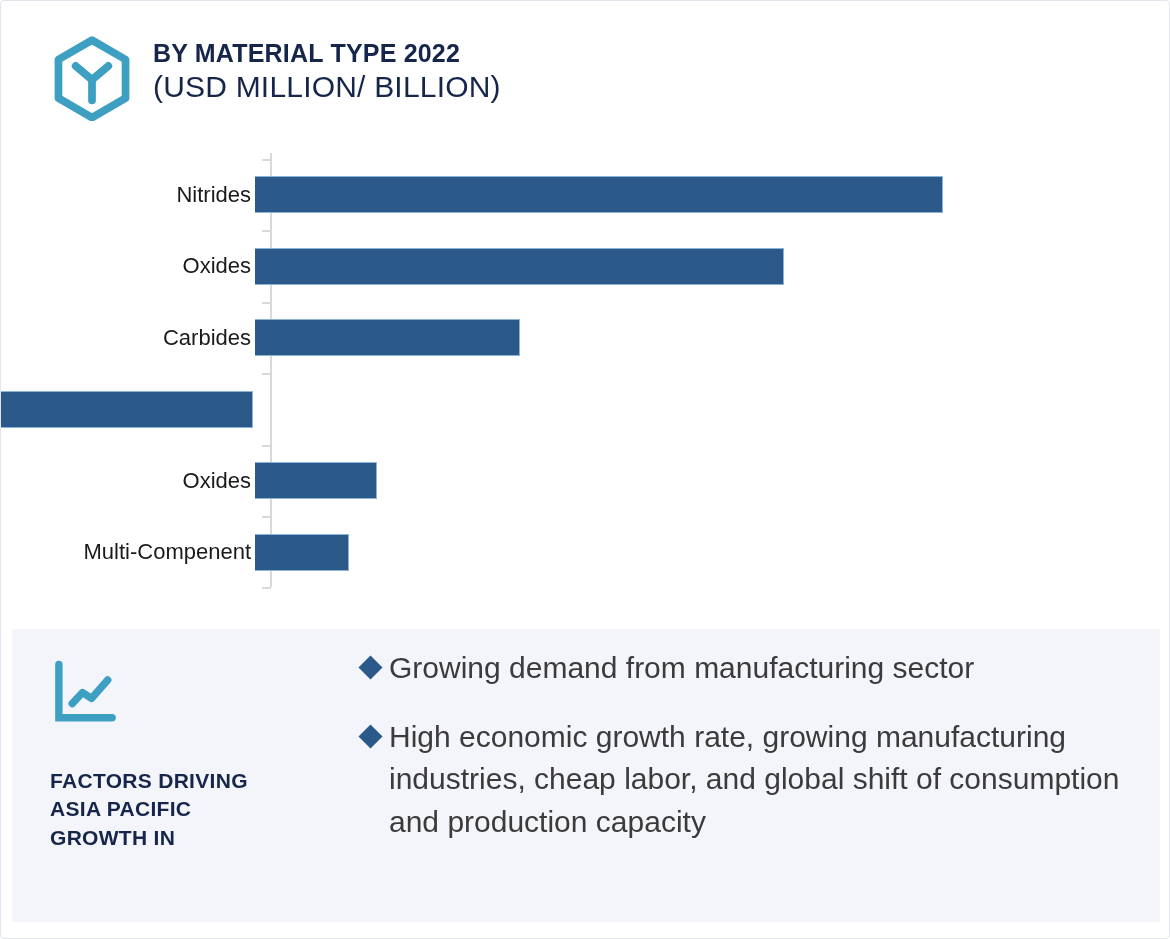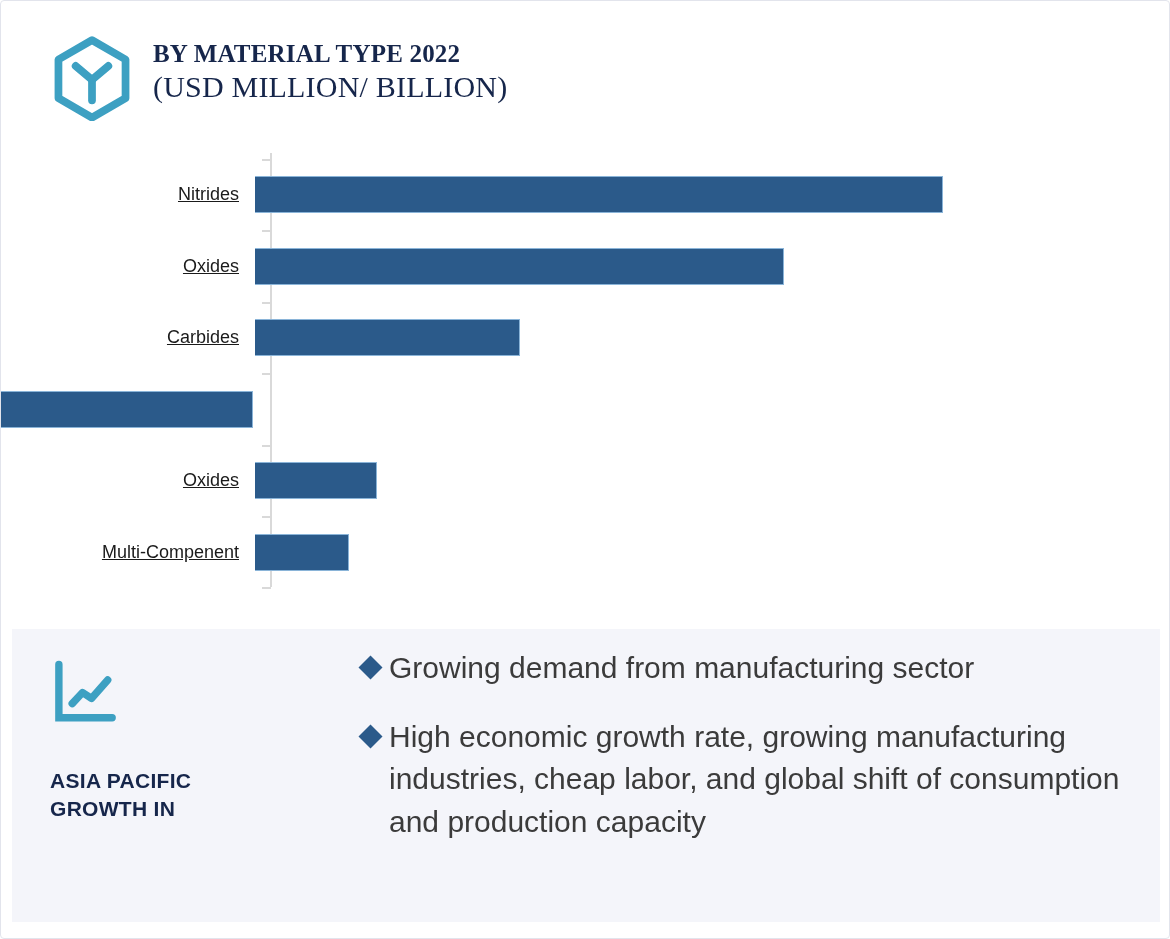--- a/index.html
+++ b/index.html
@@ -29,7 +29,7 @@
     gap: 18px;
   }
   .header-icon { width: 86px; height: 86px; flex: 0 0 86px; margin-top: 2px; }
-  .header-text { padding-top: 6px; font-family: Liberation Serif, serif; }
+  .header-text { padding-top: 6px; }
   .title-main {
     font-size: 25px;
     font-weight: bold;

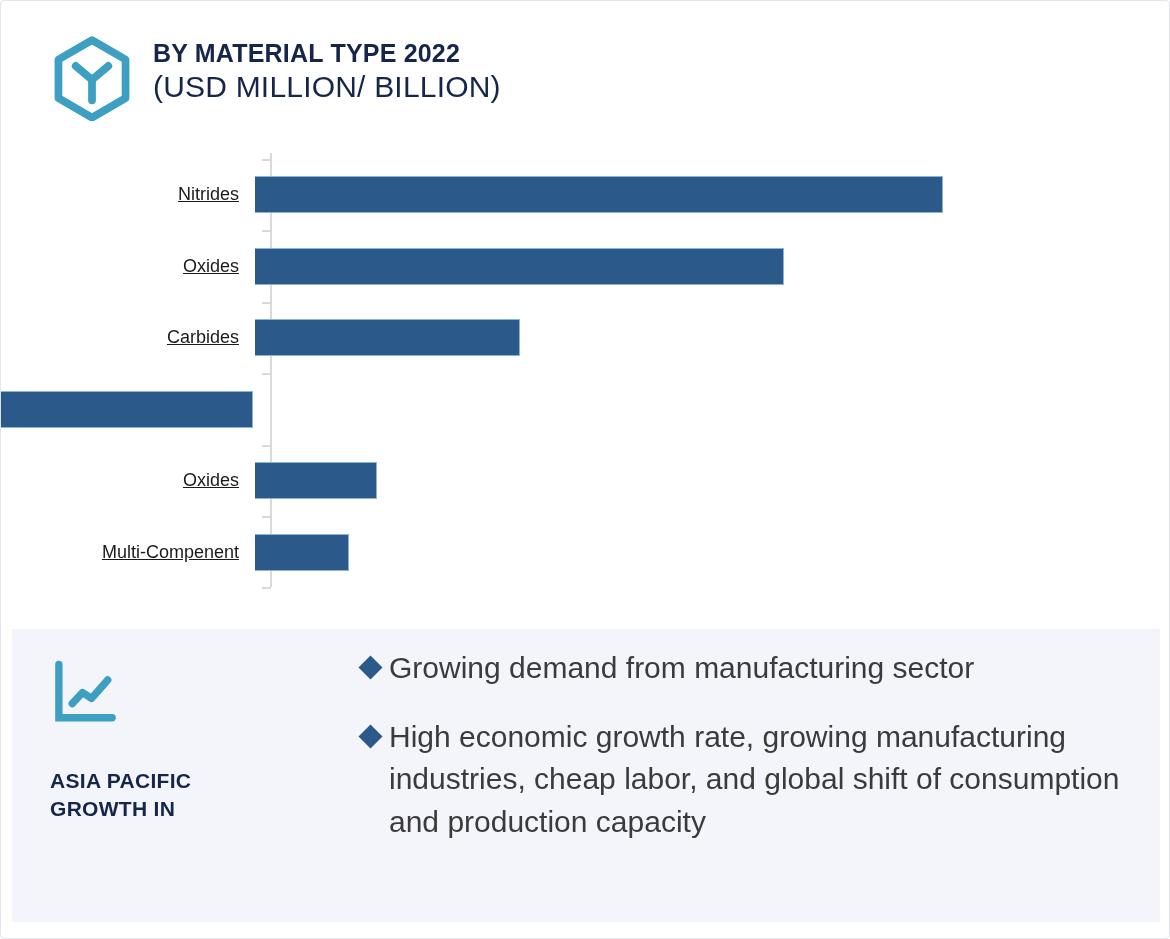--- a/index.html
+++ b/index.html
@@ -71,11 +71,10 @@
     width: 254px;
     flex: 0 0 254px;
     text-align: right;
-    padding-right: 16px;
-    font-size: 18px;
+    padding-right: 4px;
+    font-size: 22px;
     color: #1a1a1a;
     white-space: nowrap;
-    text-decoration: underline;
   }
   .bar-zone {
     position: relative;

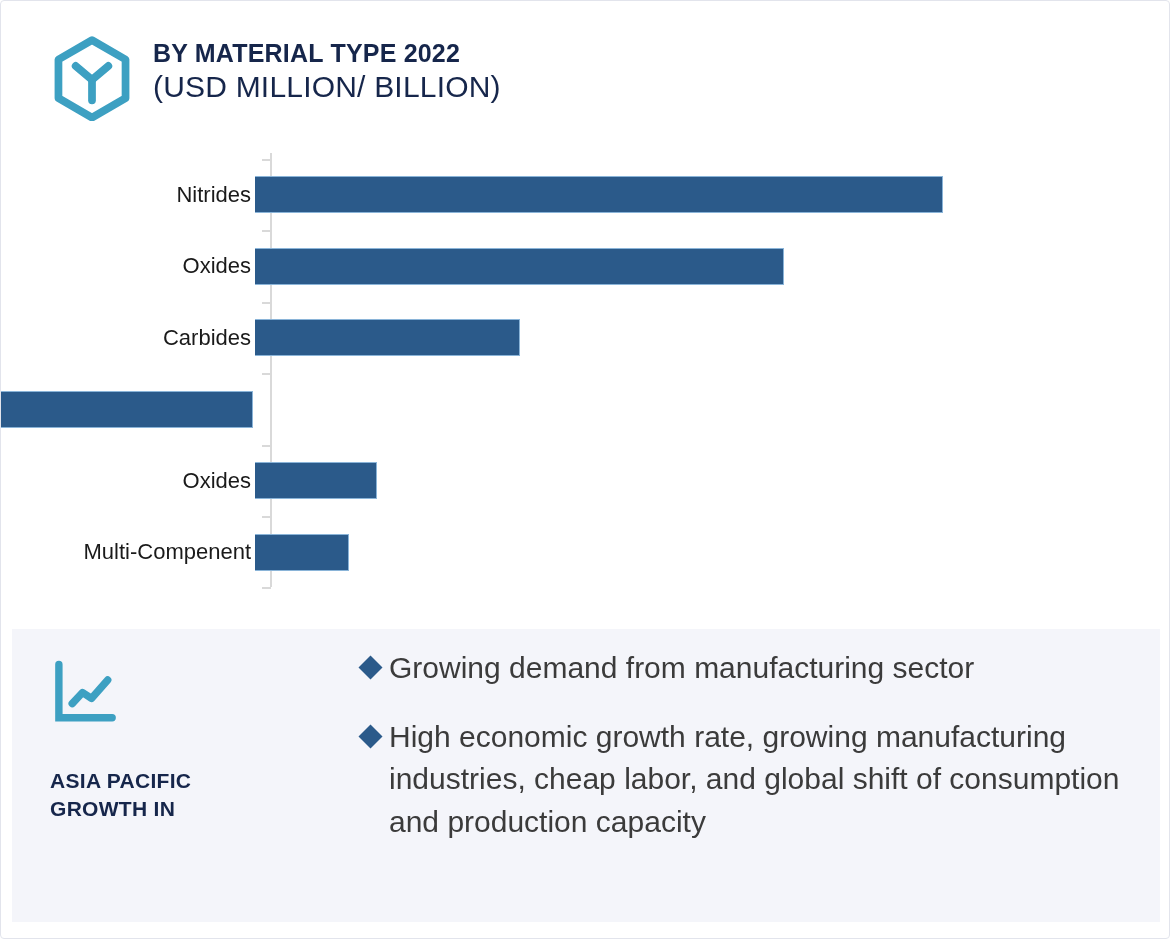--- a/index.html
+++ b/index.html
@@ -248,6 +248,7 @@
         </svg>
       </div>
       <div class="panel-heading">
+        <div>FACTORS DRIVING</div>
         <div>ASIA PACIFIC</div>
         <div>GROWTH IN</div>
       </div>

